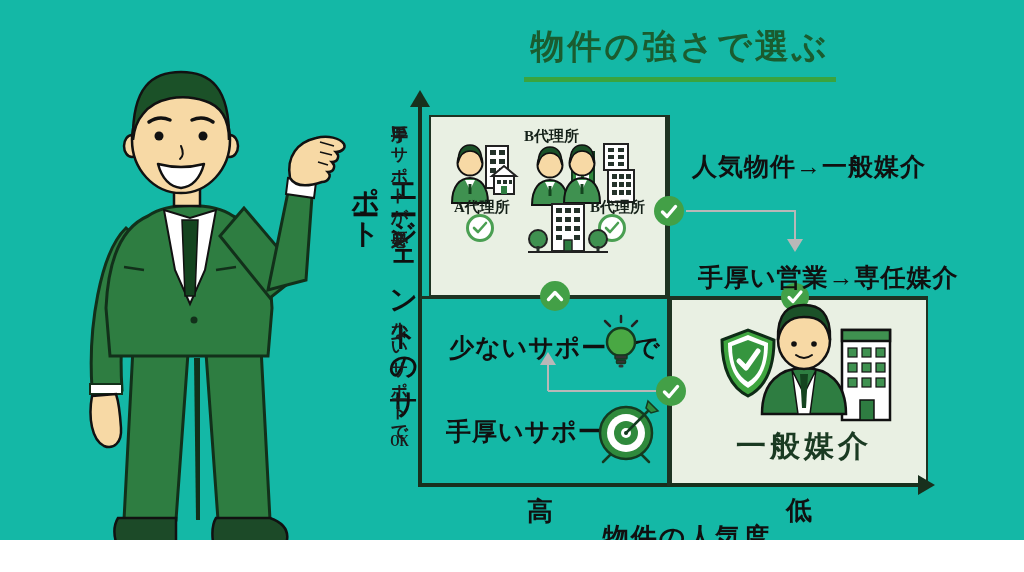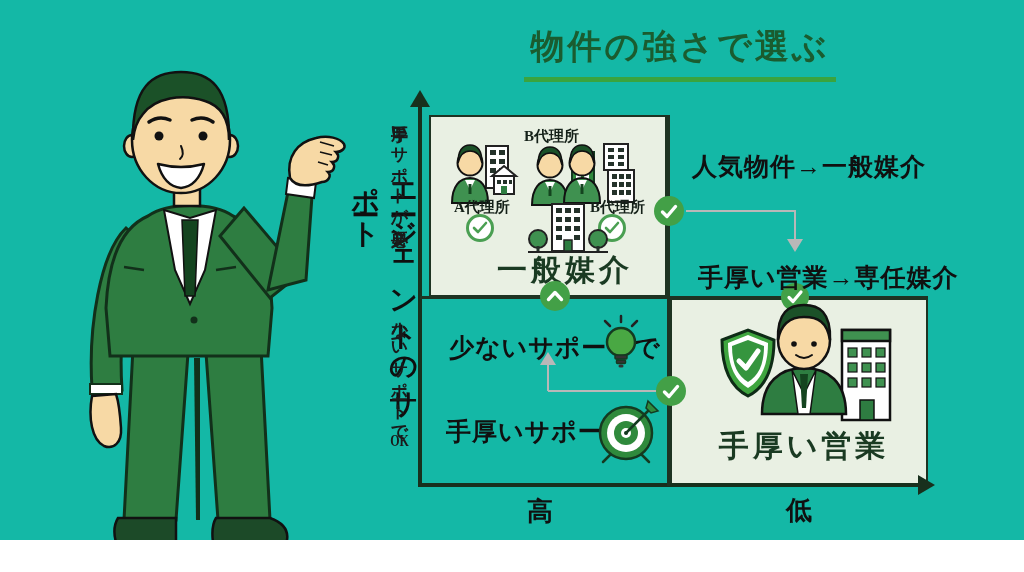--- a/index.html
+++ b/index.html
@@ -237,7 +237,6 @@
     <path d="M2,50 L82,50" stroke="#222222" stroke-width="2"></path>
   </svg>
 
-  <div class="abs q-title tl-title">一般媒介</div>
 
   <div class="abs badge badge-30" style="left:654px;top:196px;">
     <svg width="18" height="15" viewBox="0 0 18 15">

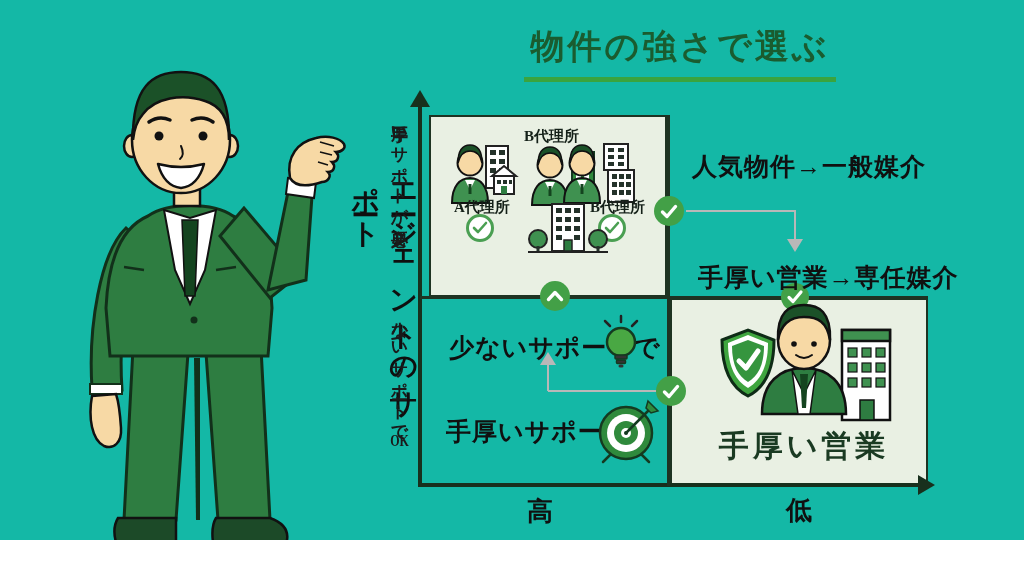--- a/index.html
+++ b/index.html
@@ -319,7 +319,7 @@
     <path d="M18,44 L34,38 L50,44 C50,63 44,74 34,80 C24,74 18,63 18,44 Z" fill="#35953e"></path>
     <polyline points="25,59 32,66 44,49" fill="none" stroke="#ffffff" stroke-width="5" stroke-linecap="round" stroke-linejoin="round"></polyline>
   </svg>
-  <div class="abs q-title br-title">手厚い営業</div>
+  <div class="abs q-title br-title">一般媒介</div>
 
   <div class="abs xlab" style="left:527px;top:494px;">高</div>
   <div class="abs xlab" style="left:786px;top:493px;">低</div>

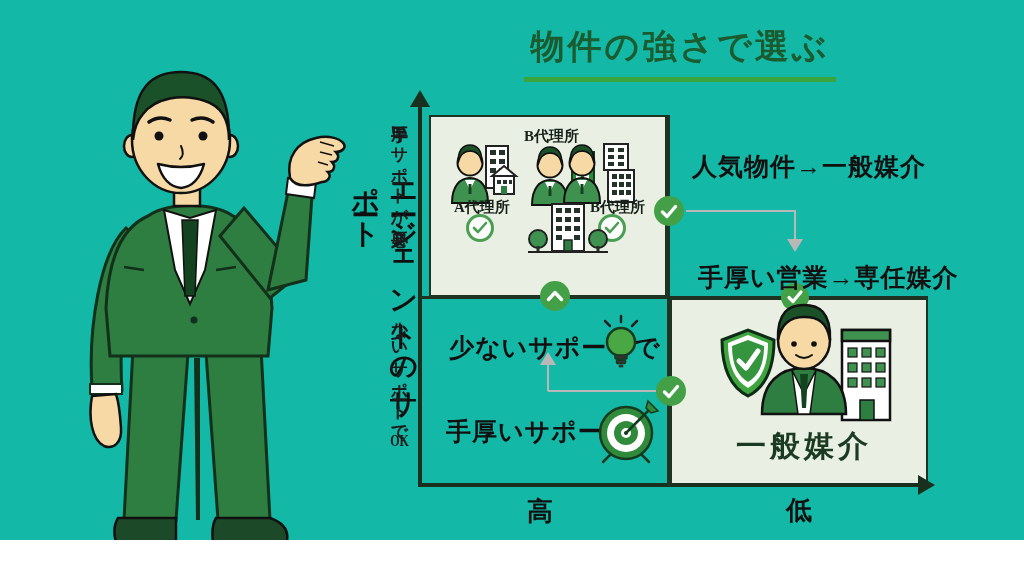--- a/index.html
+++ b/index.html
@@ -323,6 +323,7 @@
 
   <div class="abs xlab" style="left:527px;top:494px;">高</div>
   <div class="abs xlab" style="left:786px;top:493px;">低</div>
+  <div class="abs x-main" style="left:597px;top:520px;width:180px;text-align:center;">物件の人気度</div>
 
 </div>
 

